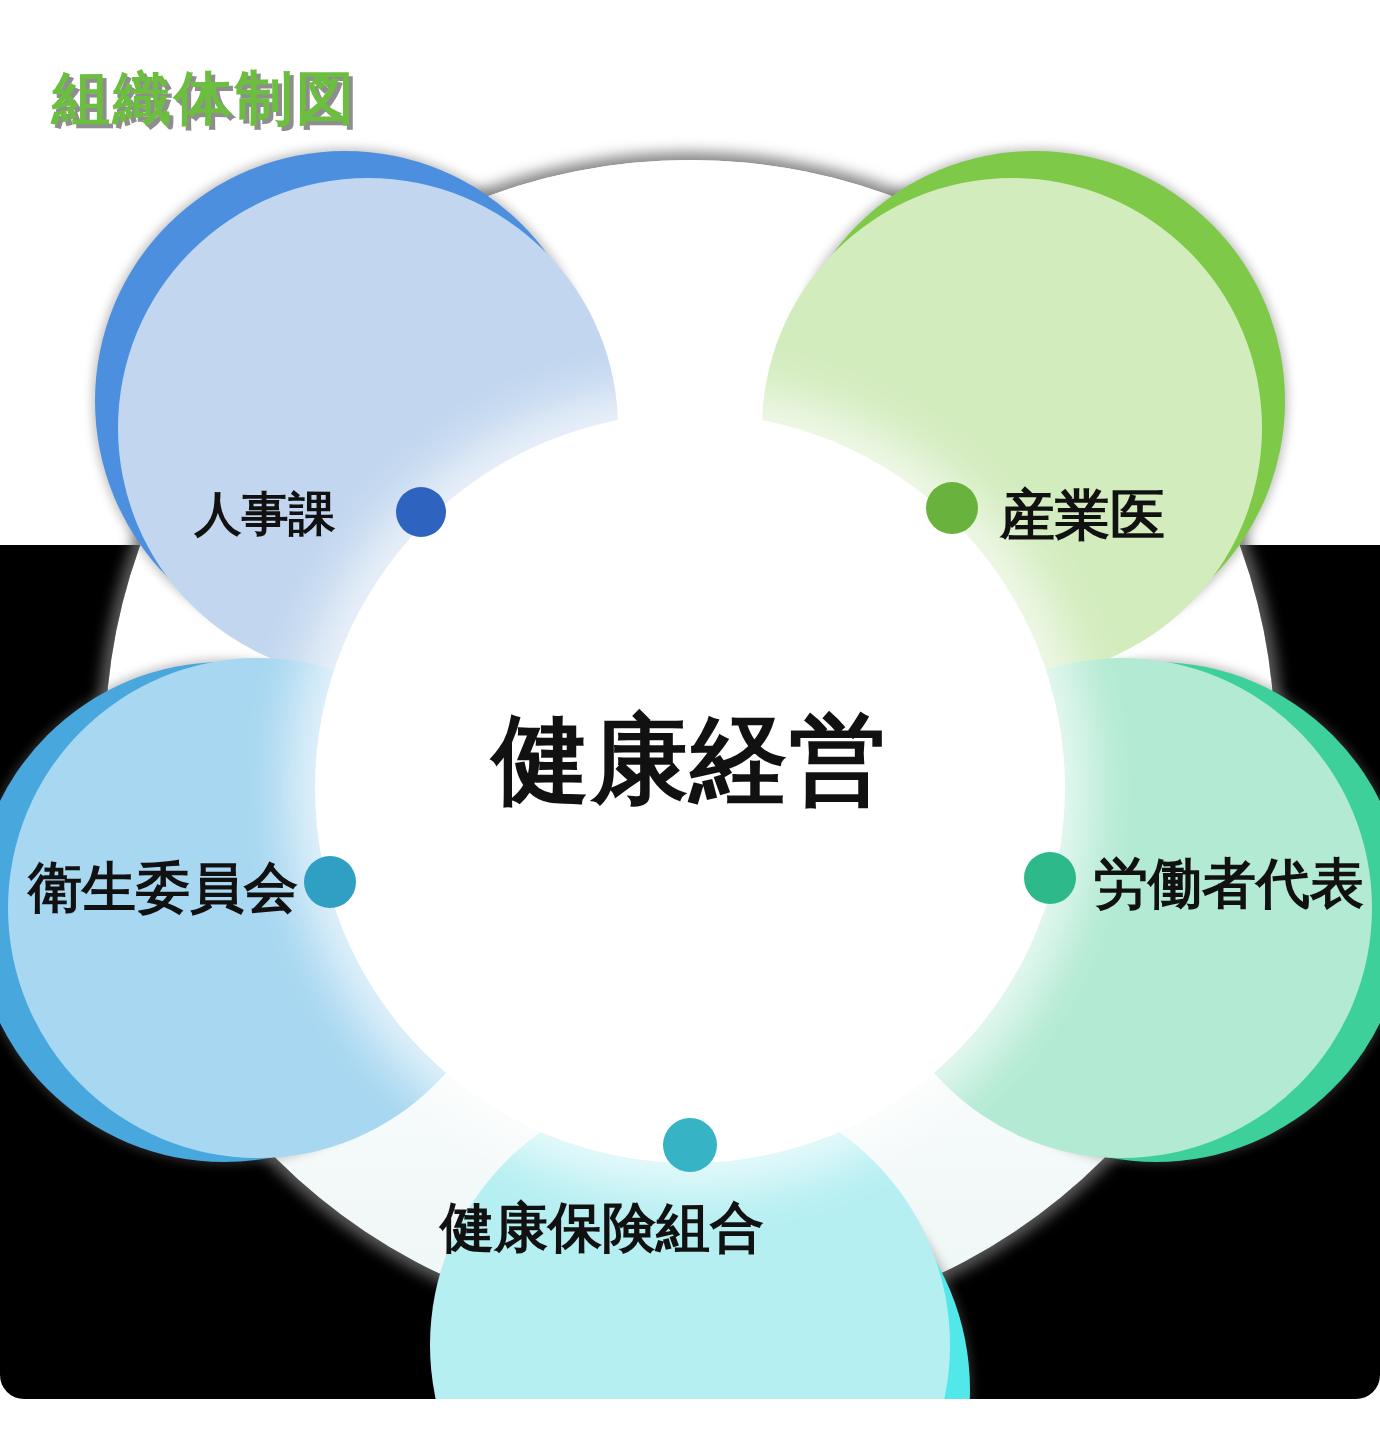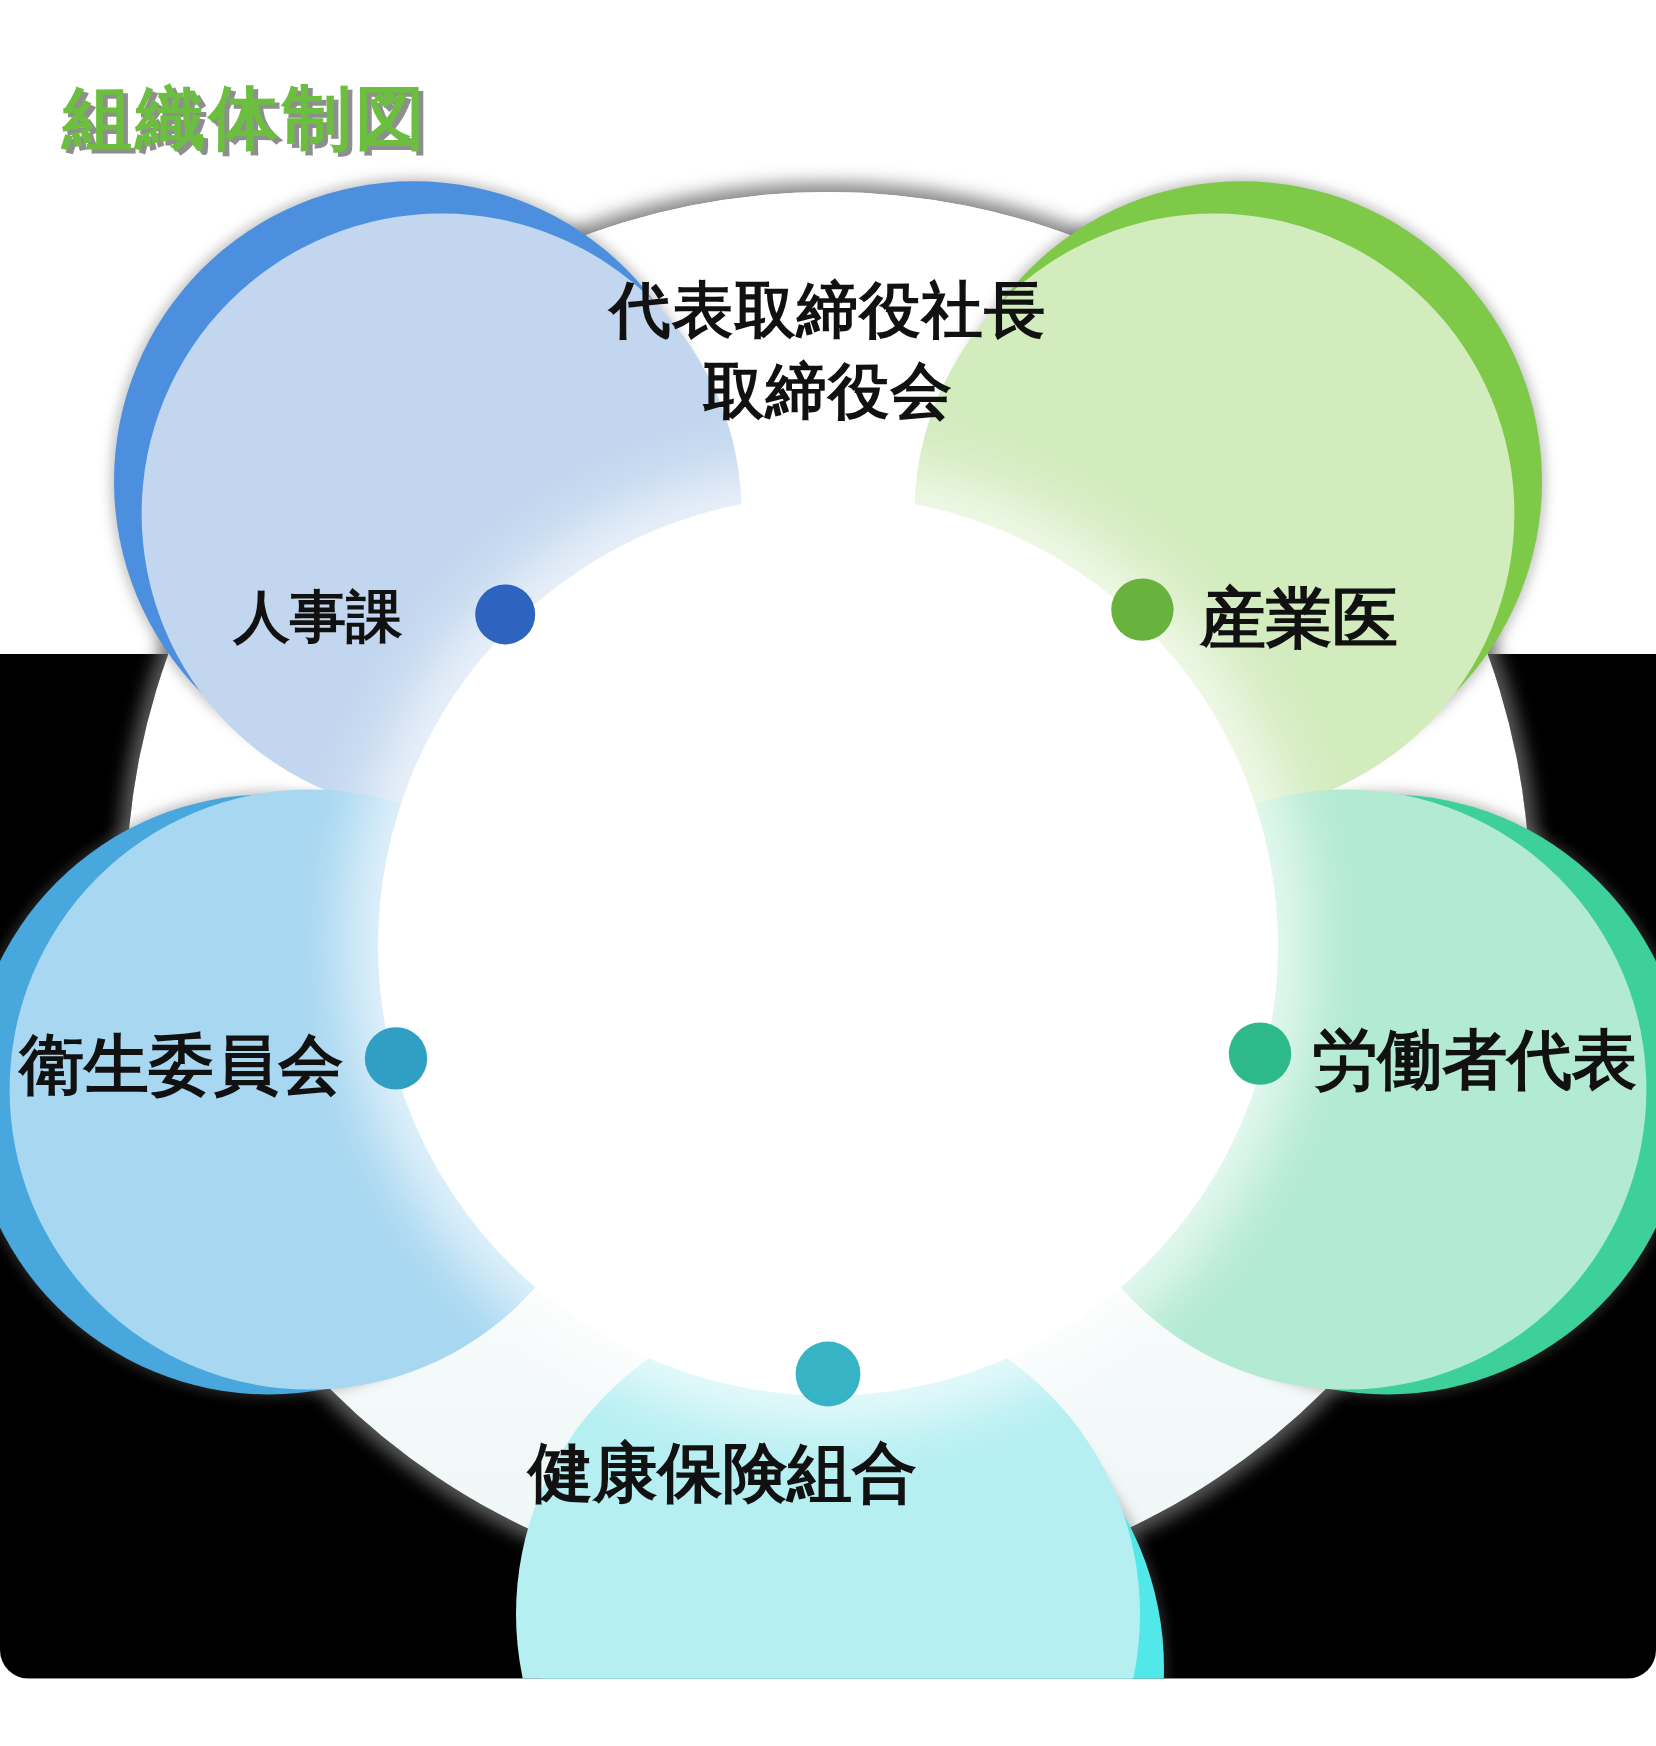--- a/index.html
+++ b/index.html
@@ -105,10 +105,6 @@
 
   <div class="abs page-title" style="color: rgb(108, 190, 63);">組織体制図</div>
 
-  <div class="abs top-box">
-    <div>代表取締役社長</div>
-    <div>取締役会</div>
-  </div>
 
 
   <div class="node-label lbl-jinji">人事課</div>

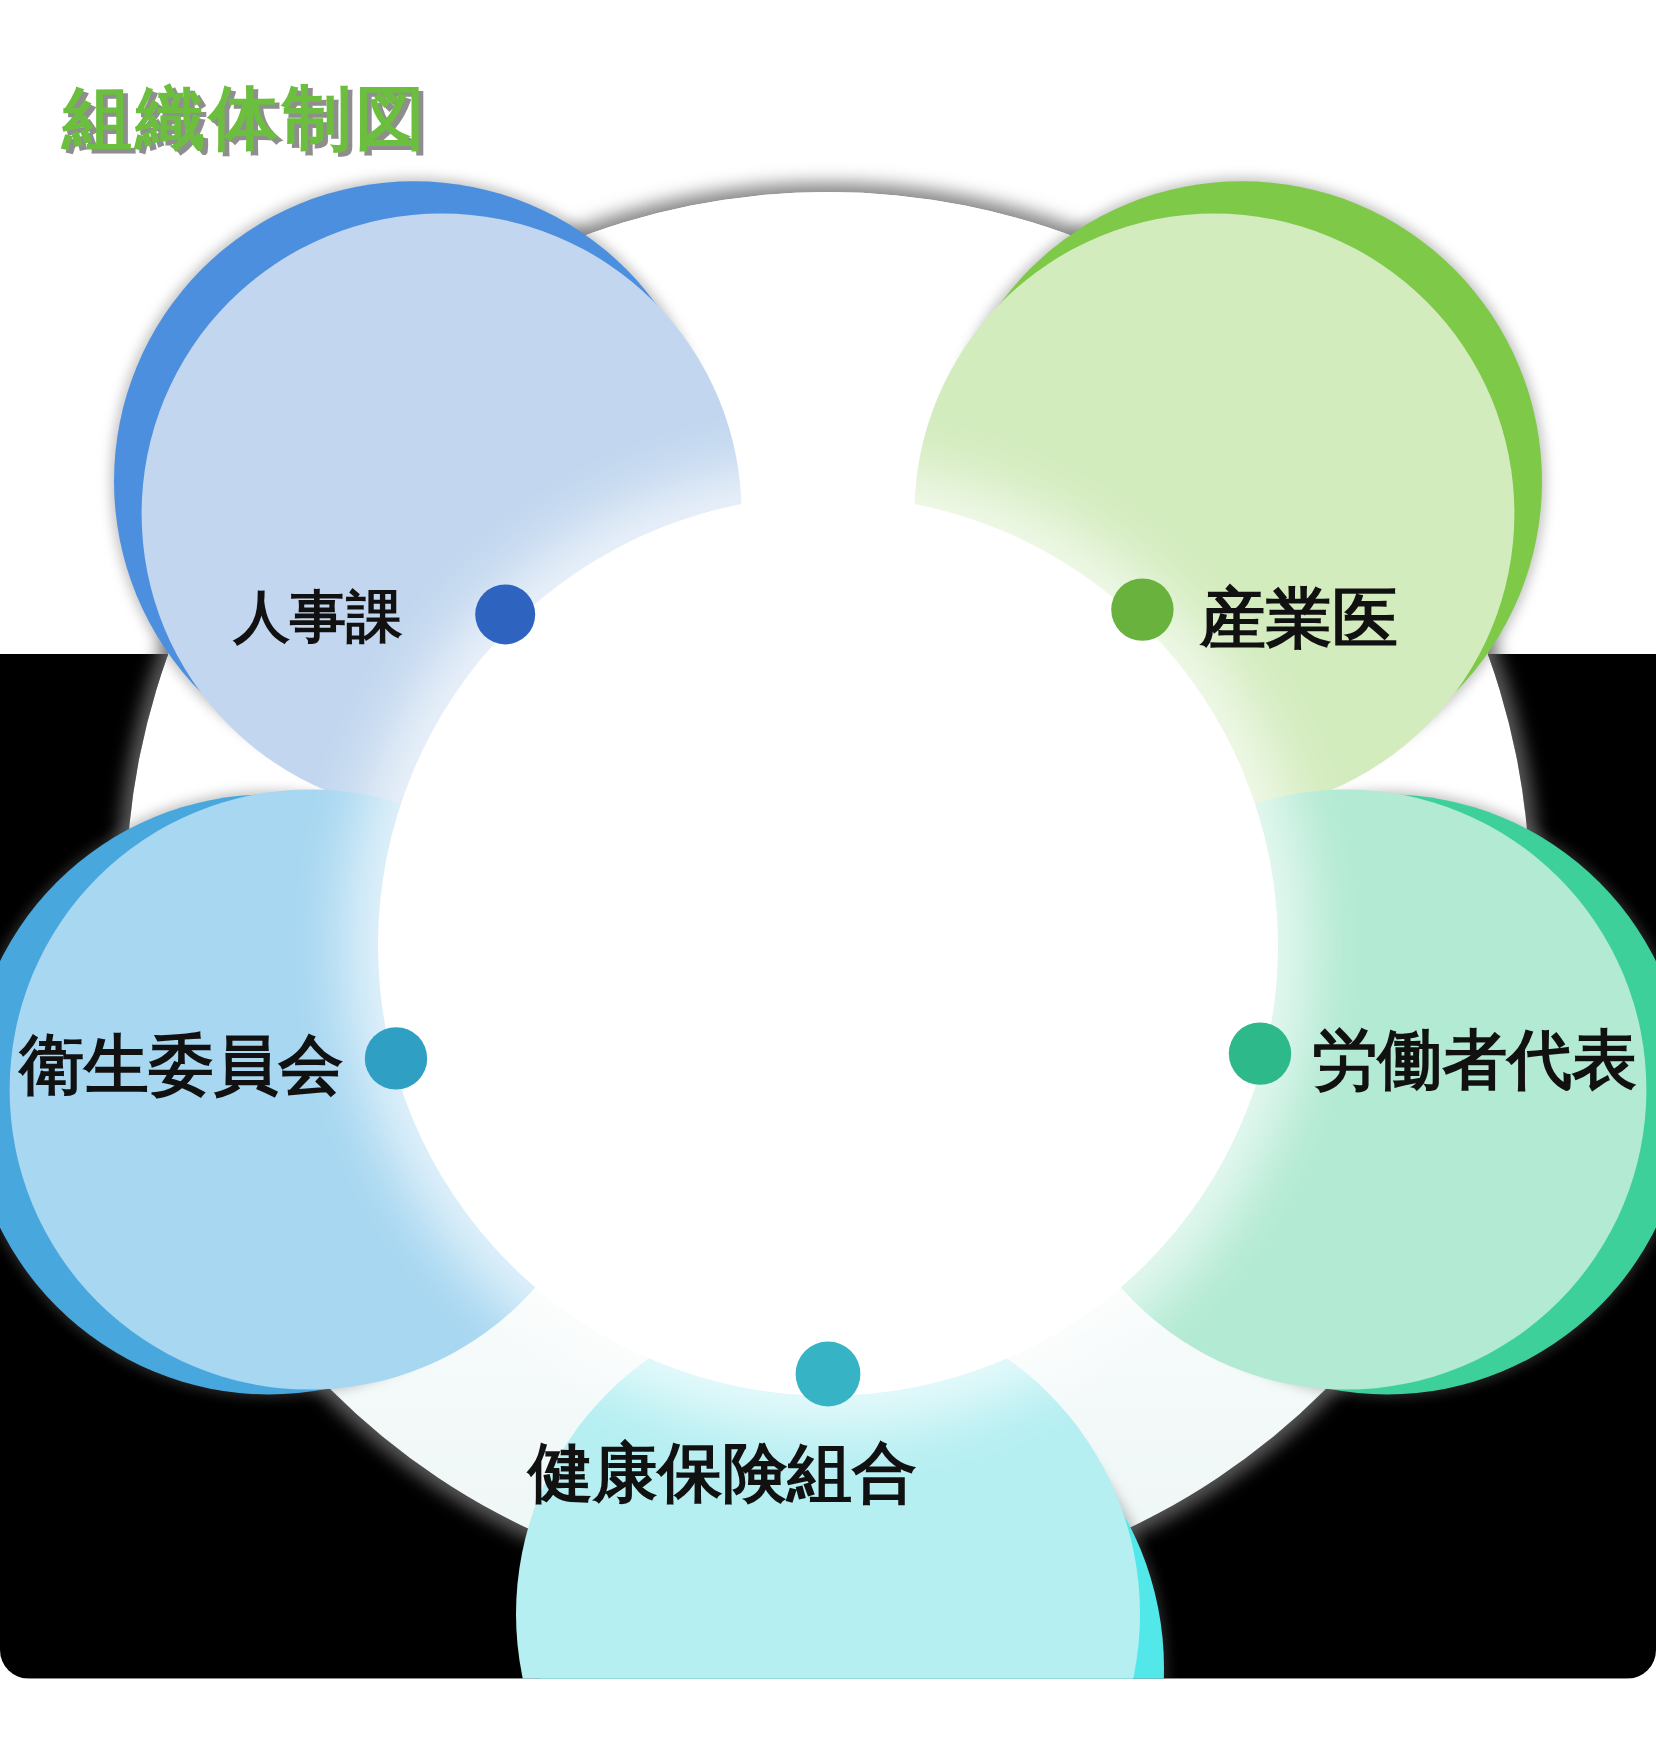--- a/index.html
+++ b/index.html
@@ -106,6 +106,7 @@
   <div class="abs page-title" style="color: rgb(108, 190, 63);">組織体制図</div>
 
 
+  <div class="abs center-label">健康経営</div>
 
   <div class="node-label lbl-jinji">人事課</div>
   <div class="dot dot-jinji" style="background-color: rgb(46, 99, 192);"></div>

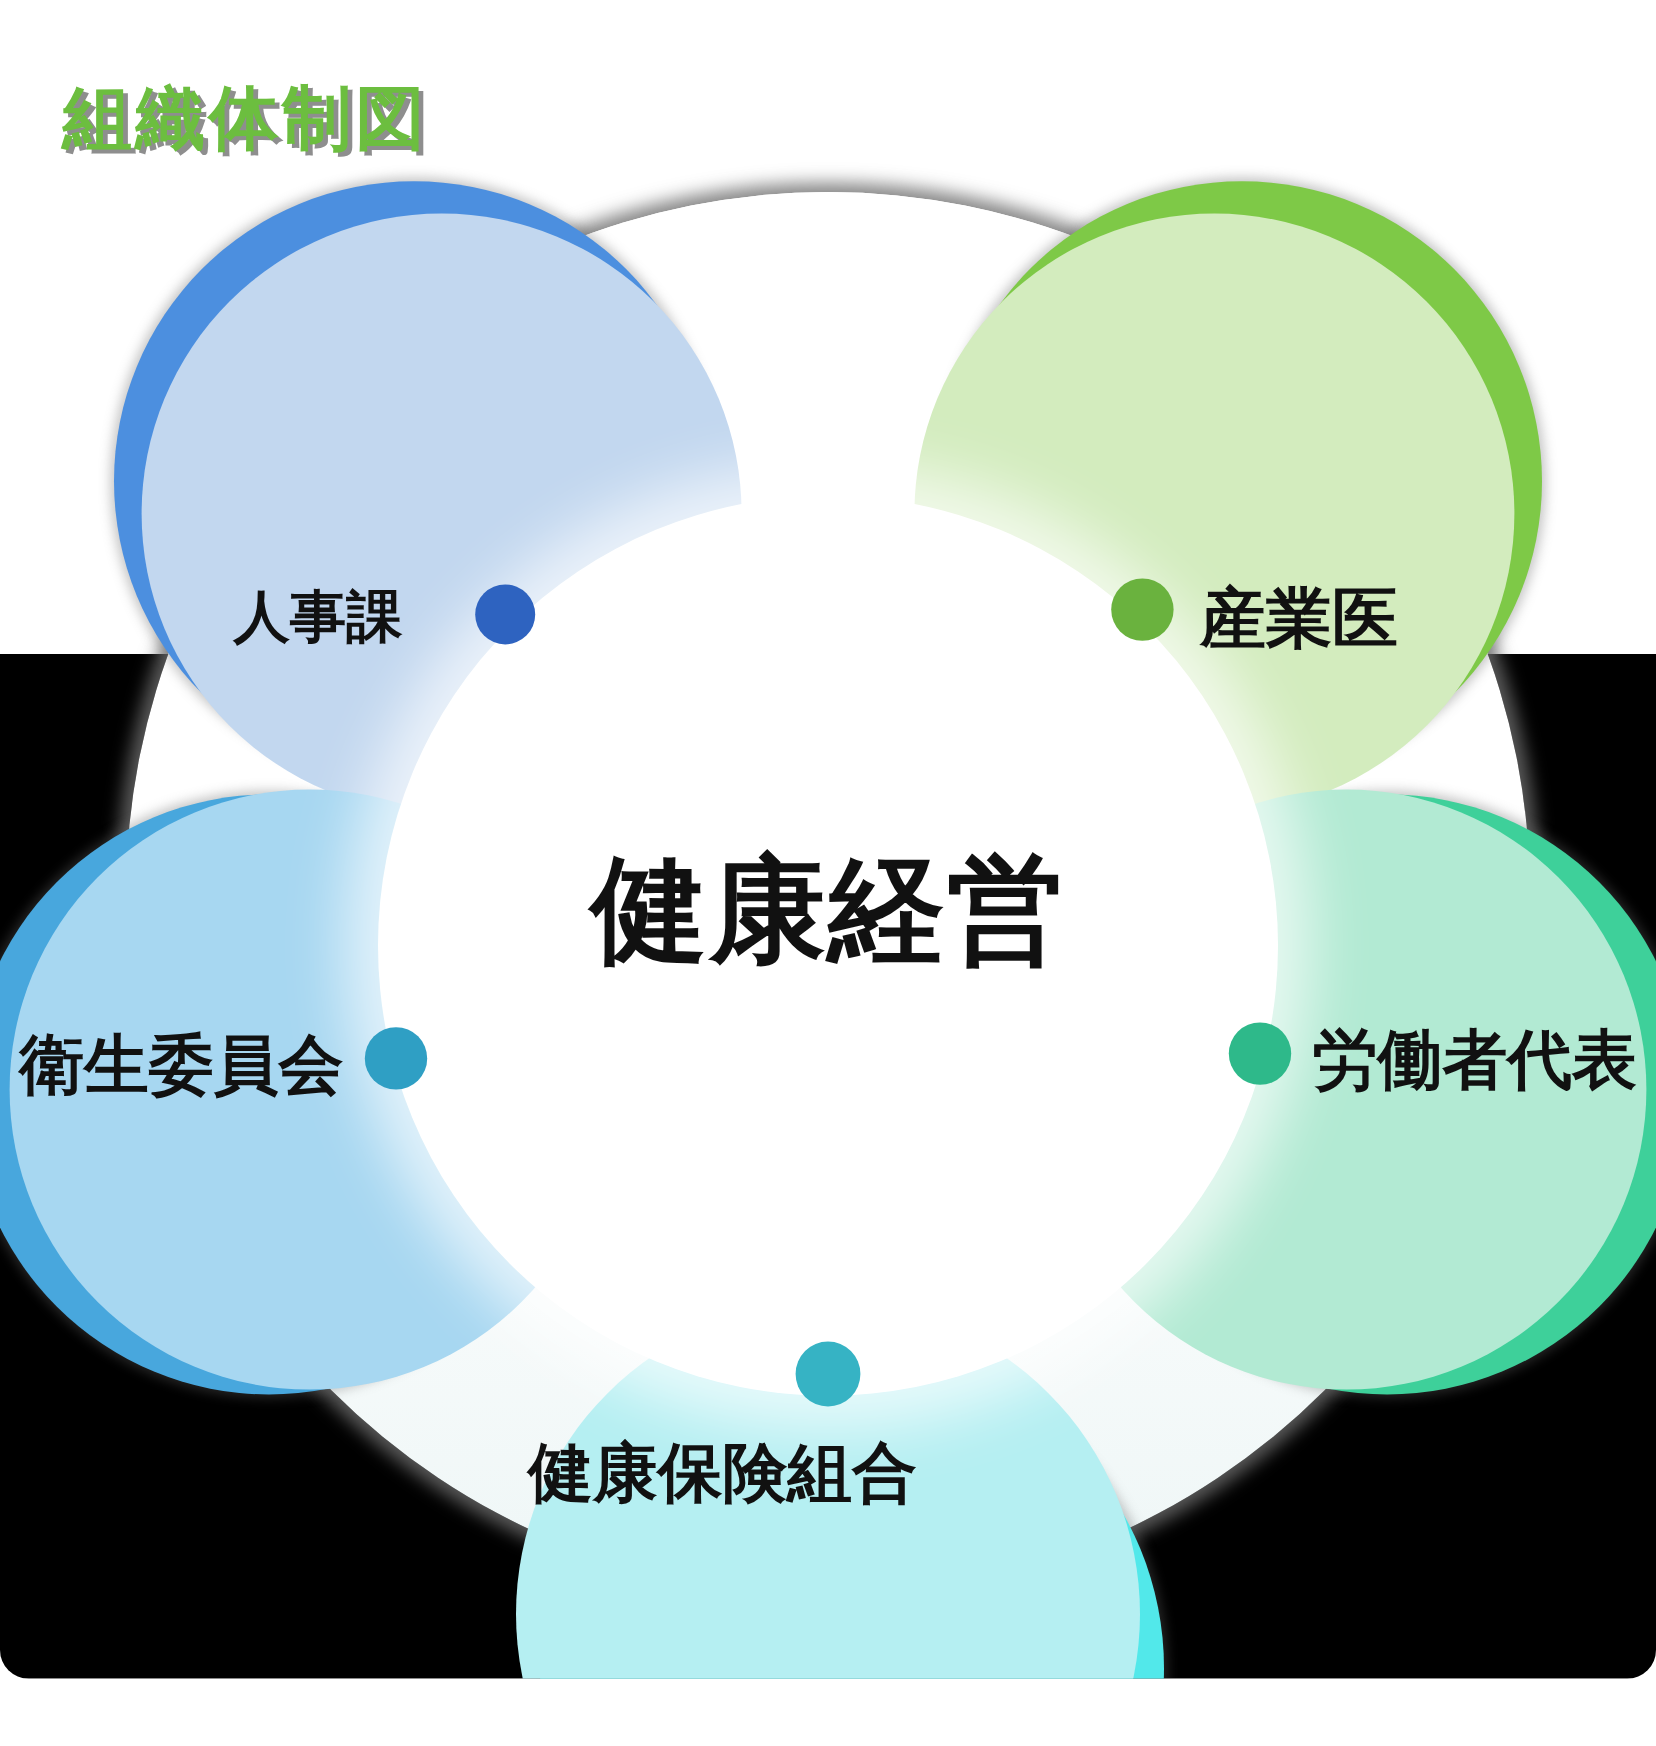--- a/index.html
+++ b/index.html
@@ -69,7 +69,7 @@
   }
   .lbl-jinji{left:140px;top:483px;width:250px;font-size:47px;text-align:center;}
   .lbl-sangyoi{left:1000px;top:479px;font-size:55px;}
-  .lbl-eisei{left:16px;top:852px;font-size:54px;}
+  .lbl-eisei{left:28px;top:852px;font-size:54px;}
   .lbl-rodo{left:1094px;top:848px;font-size:54px;text-align:right;}
   .lbl-kenpo{left:440px;top:1192px;width:500px;font-size:54px;}
 

